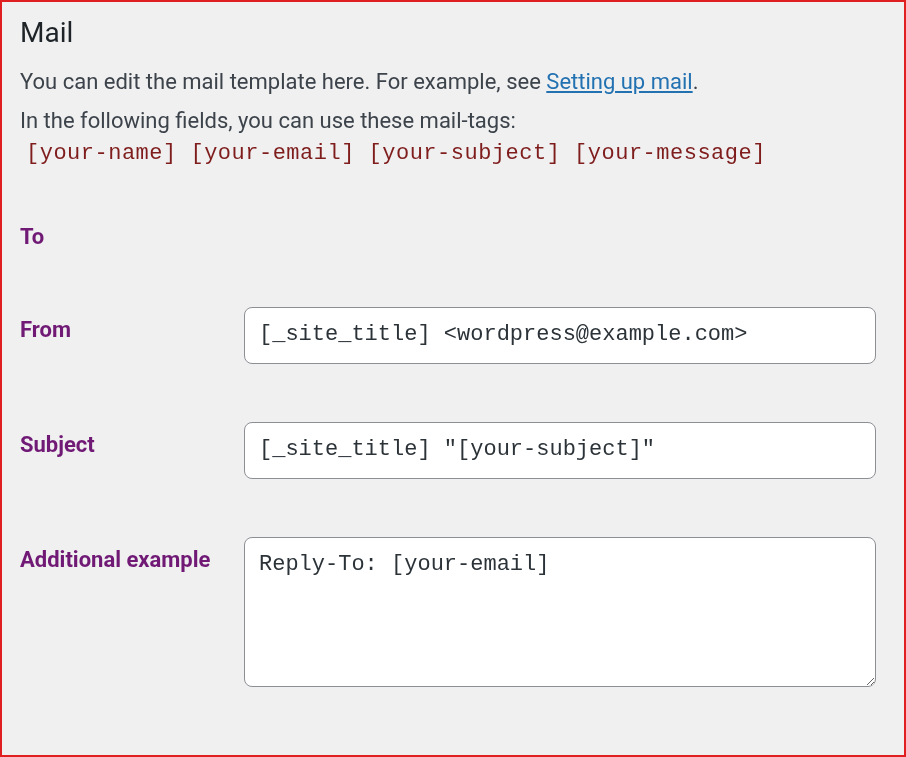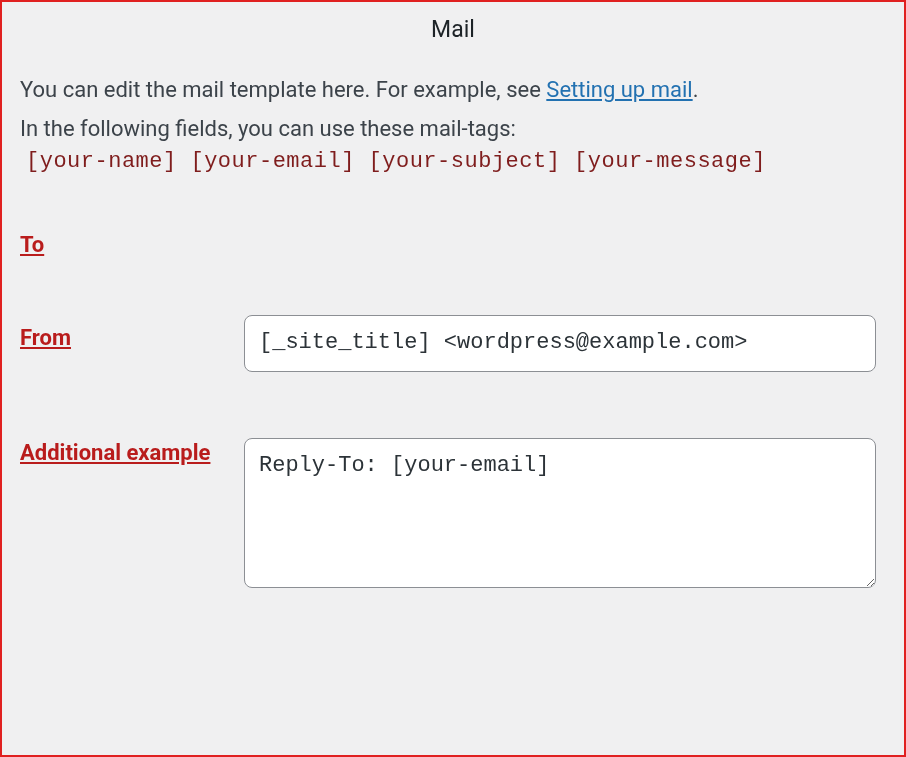--- a/index.html
+++ b/index.html
@@ -22,11 +22,10 @@
       padding: 14px 18px 20px 18px;
     }
     .title {
-      font-size: 23px;
+      font-size: 28px;
       font-weight: 400;
       color: #1d2327;
-      margin-bottom: 30px;
-      text-align: center;
+      margin-bottom: 16px;
     }
     .desc-line1 {
       font-size: 22px;

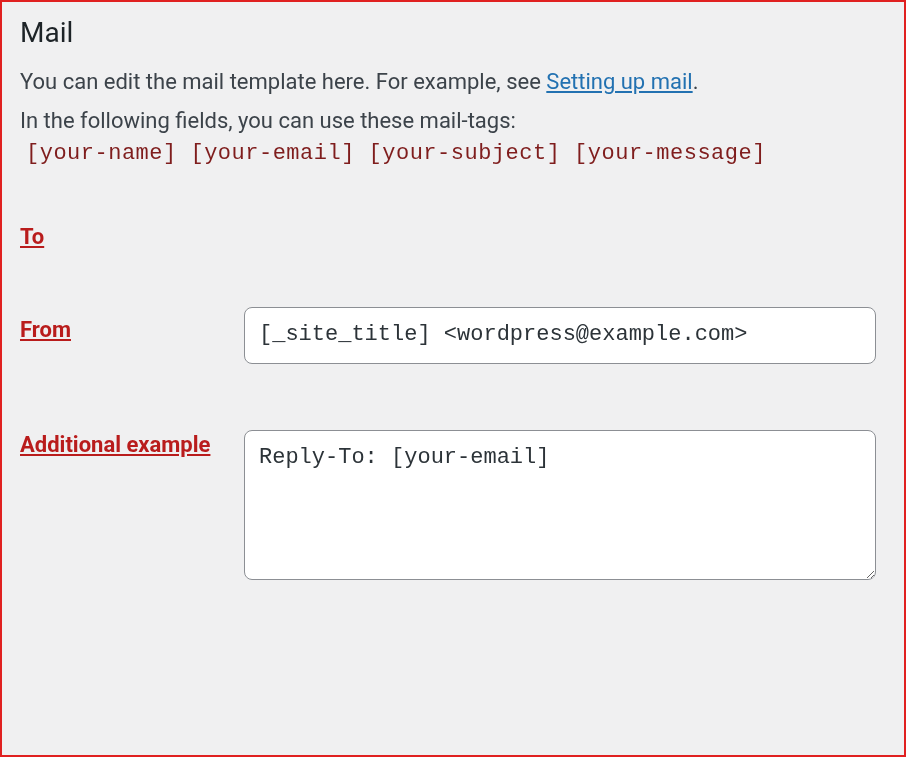--- a/index.html
+++ b/index.html
@@ -62,10 +62,9 @@
       width: 224px;
       font-size: 22px;
       font-weight: 700;
-      color: #b91c1c;
+      color: #701a75;
       padding-top: 10px;
       flex-shrink: 0;
-      text-decoration: underline;
     }
     .form-control {
       flex: 1;

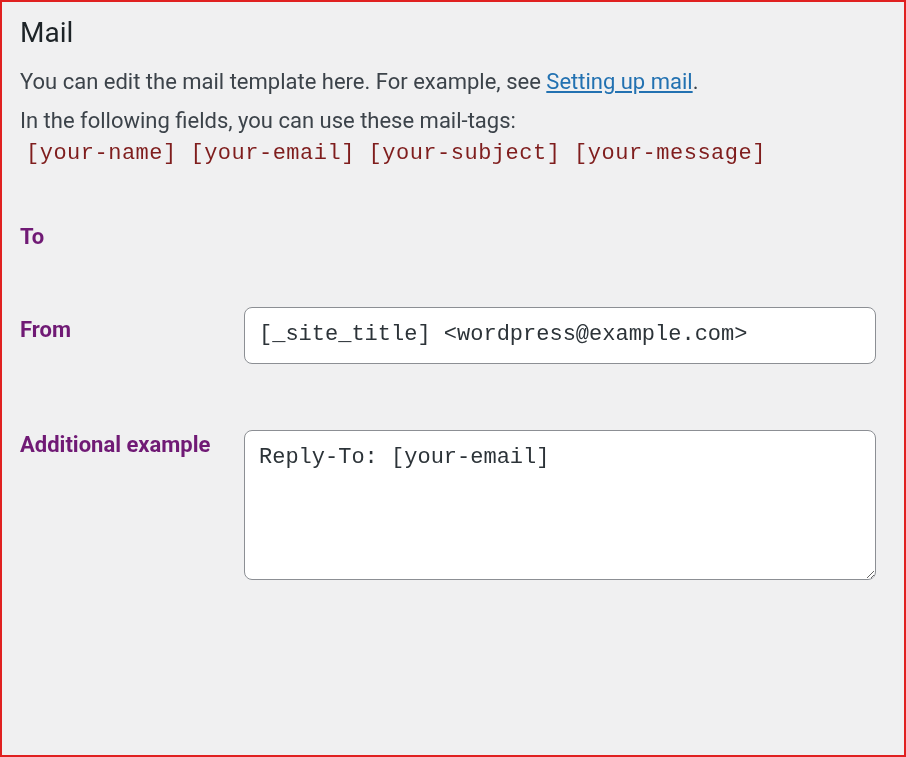--- a/index.html
+++ b/index.html
@@ -120,6 +120,12 @@
     </div>
   </div>
 
+  <div class="form-row">
+    <div class="form-label">Subject</div>
+    <div class="form-control">
+      <input type="text" value="[_site_title] &quot;[your-subject]&quot;" style="">
+    </div>
+  </div>
 
   <div class="form-row">
     <div class="form-label">Additional example</div>

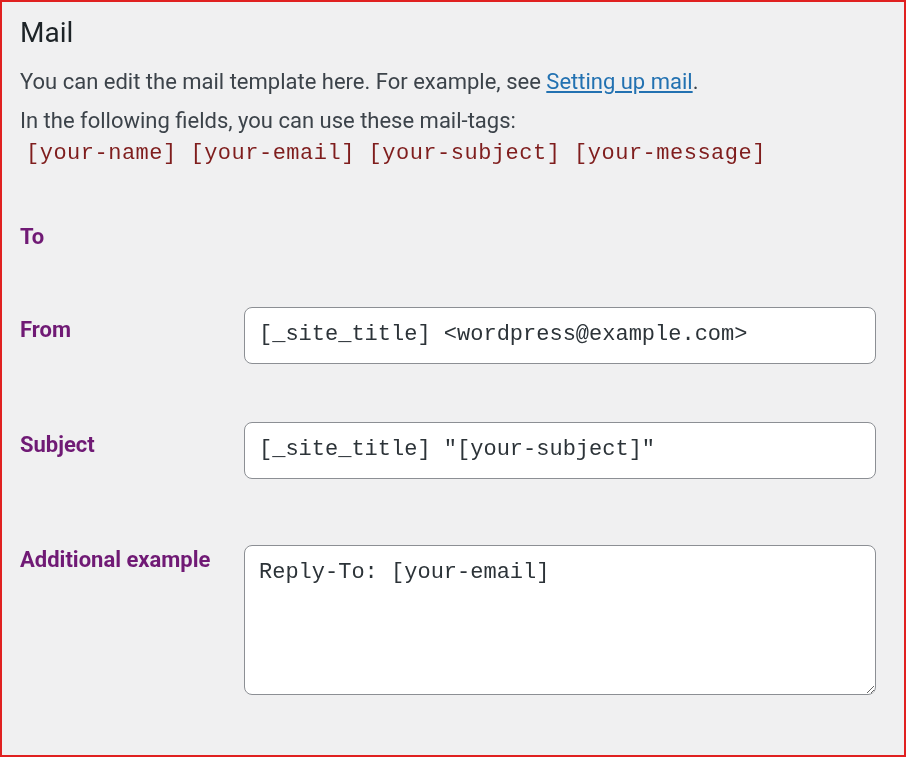--- a/index.html
+++ b/index.html
@@ -93,7 +93,6 @@
       line-height: 1.4;
       height: 150px;
       resize: both;
-      margin-top: 8px;
     }
   </style>
 </head>

